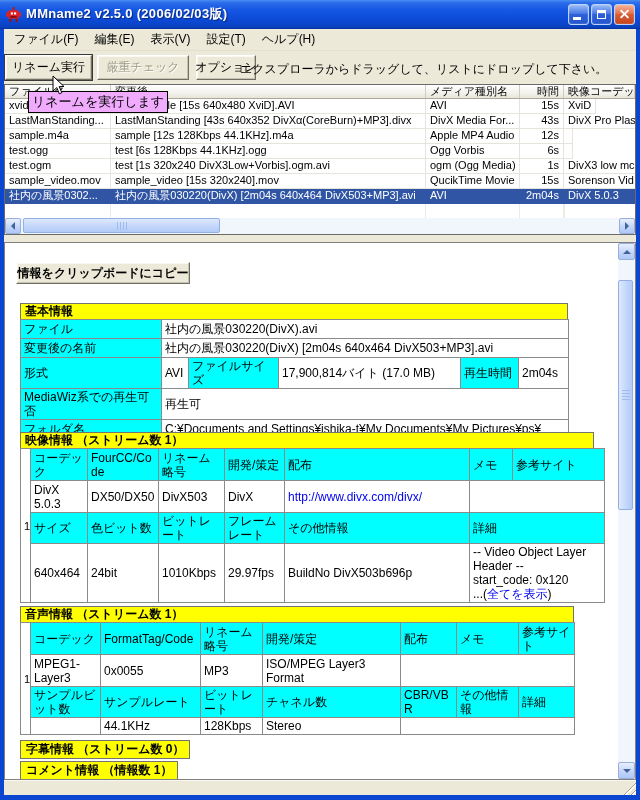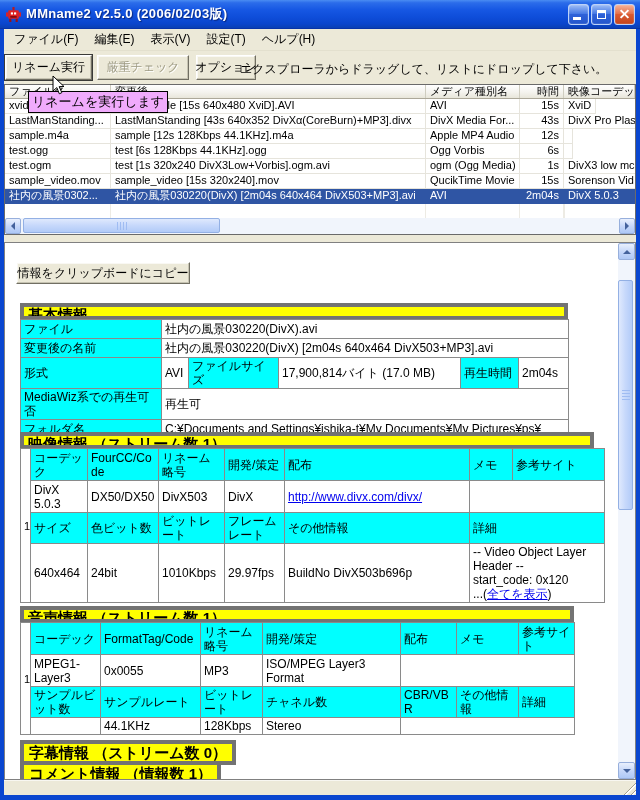--- a/index.html
+++ b/index.html
@@ -87,7 +87,7 @@
   .copybtn{position:absolute;left:11px;top:19px;width:174px;height:22px;background:#ECE9D8;
     border:1px solid;border-color:#FFFFFF #716F63 #716F63 #FFFFFF;
     box-shadow:inset -1px -1px 0 #C6C3B2,inset 1px 1px 0 #F9F8F3;
-    font-size:12px;display:flex;align-items:center;justify-content:center;font-weight:normal}
+    font-size:12px;display:flex;align-items:center;justify-content:center;font-weight:bold}
   .section{position:absolute;left:15px}
   .ybar{background:#FF0;border:4px solid #737373;font-weight:bold;font-size:15px;
     line-height:13px;padding:1px 4px;height:17px;white-space:nowrap;overflow:hidden}

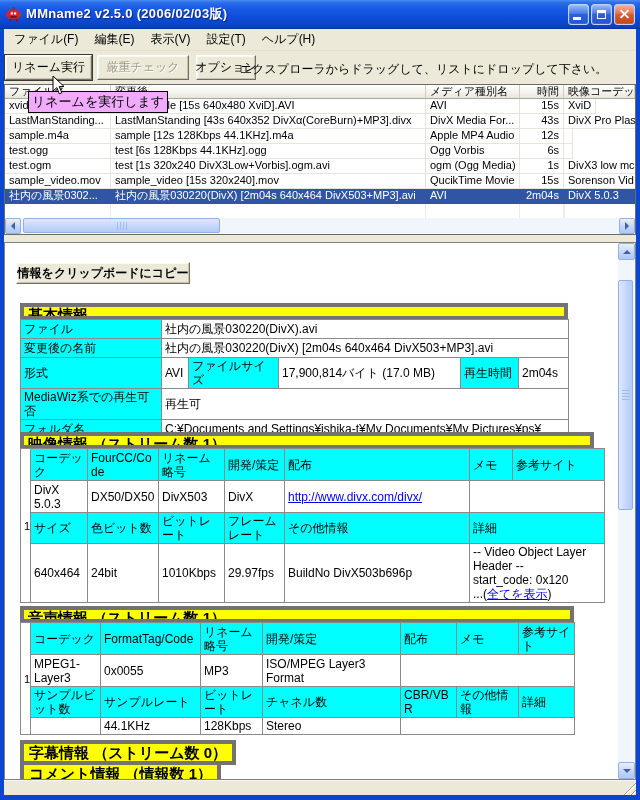--- a/index.html
+++ b/index.html
@@ -89,7 +89,7 @@
     box-shadow:inset -1px -1px 0 #C6C3B2,inset 1px 1px 0 #F9F8F3;
     font-size:12px;display:flex;align-items:center;justify-content:center;font-weight:bold}
   .section{position:absolute;left:15px}
-  .ybar{background:#FF0;border:4px solid #737373;font-weight:bold;font-size:15px;
+  .ybar{background:#FF0;border:1px solid #737373;font-weight:bold;font-size:12px;
     line-height:13px;padding:1px 4px;height:17px;white-space:nowrap;overflow:hidden}
   .ybar.inline{display:inline-block;height:auto;padding:2px 5px}
   table.info{border-collapse:collapse;table-layout:fixed;font-size:12px;line-height:14px;margin-top:-1px}

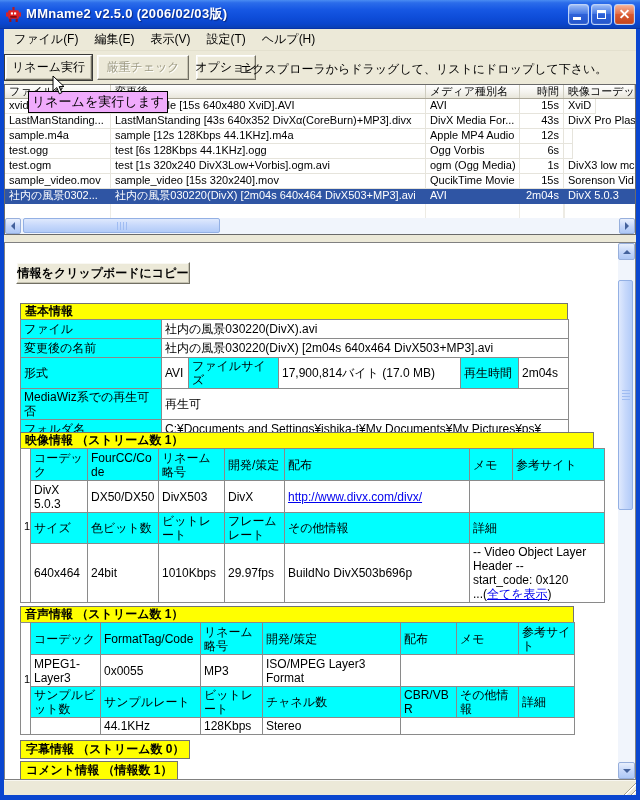--- a/index.html
+++ b/index.html
@@ -97,7 +97,7 @@
     overflow:hidden;word-wrap:break-word}
   td.cy{background:#00FFFF}
   td.rownum{border-color:transparent;background:#fff;padding:0 1px;font-size:11px;text-align:left}
-  a.lnk{color:#0000EE;text-decoration:underline;cursor:pointer}
+  a.lnk{color:#0000EE;cursor:pointer}
 
   .statusbar{position:absolute;left:0;right:0;top:751px;height:15px;background:#ECE9D8;
     border-top:1px solid #F8F7F1}

